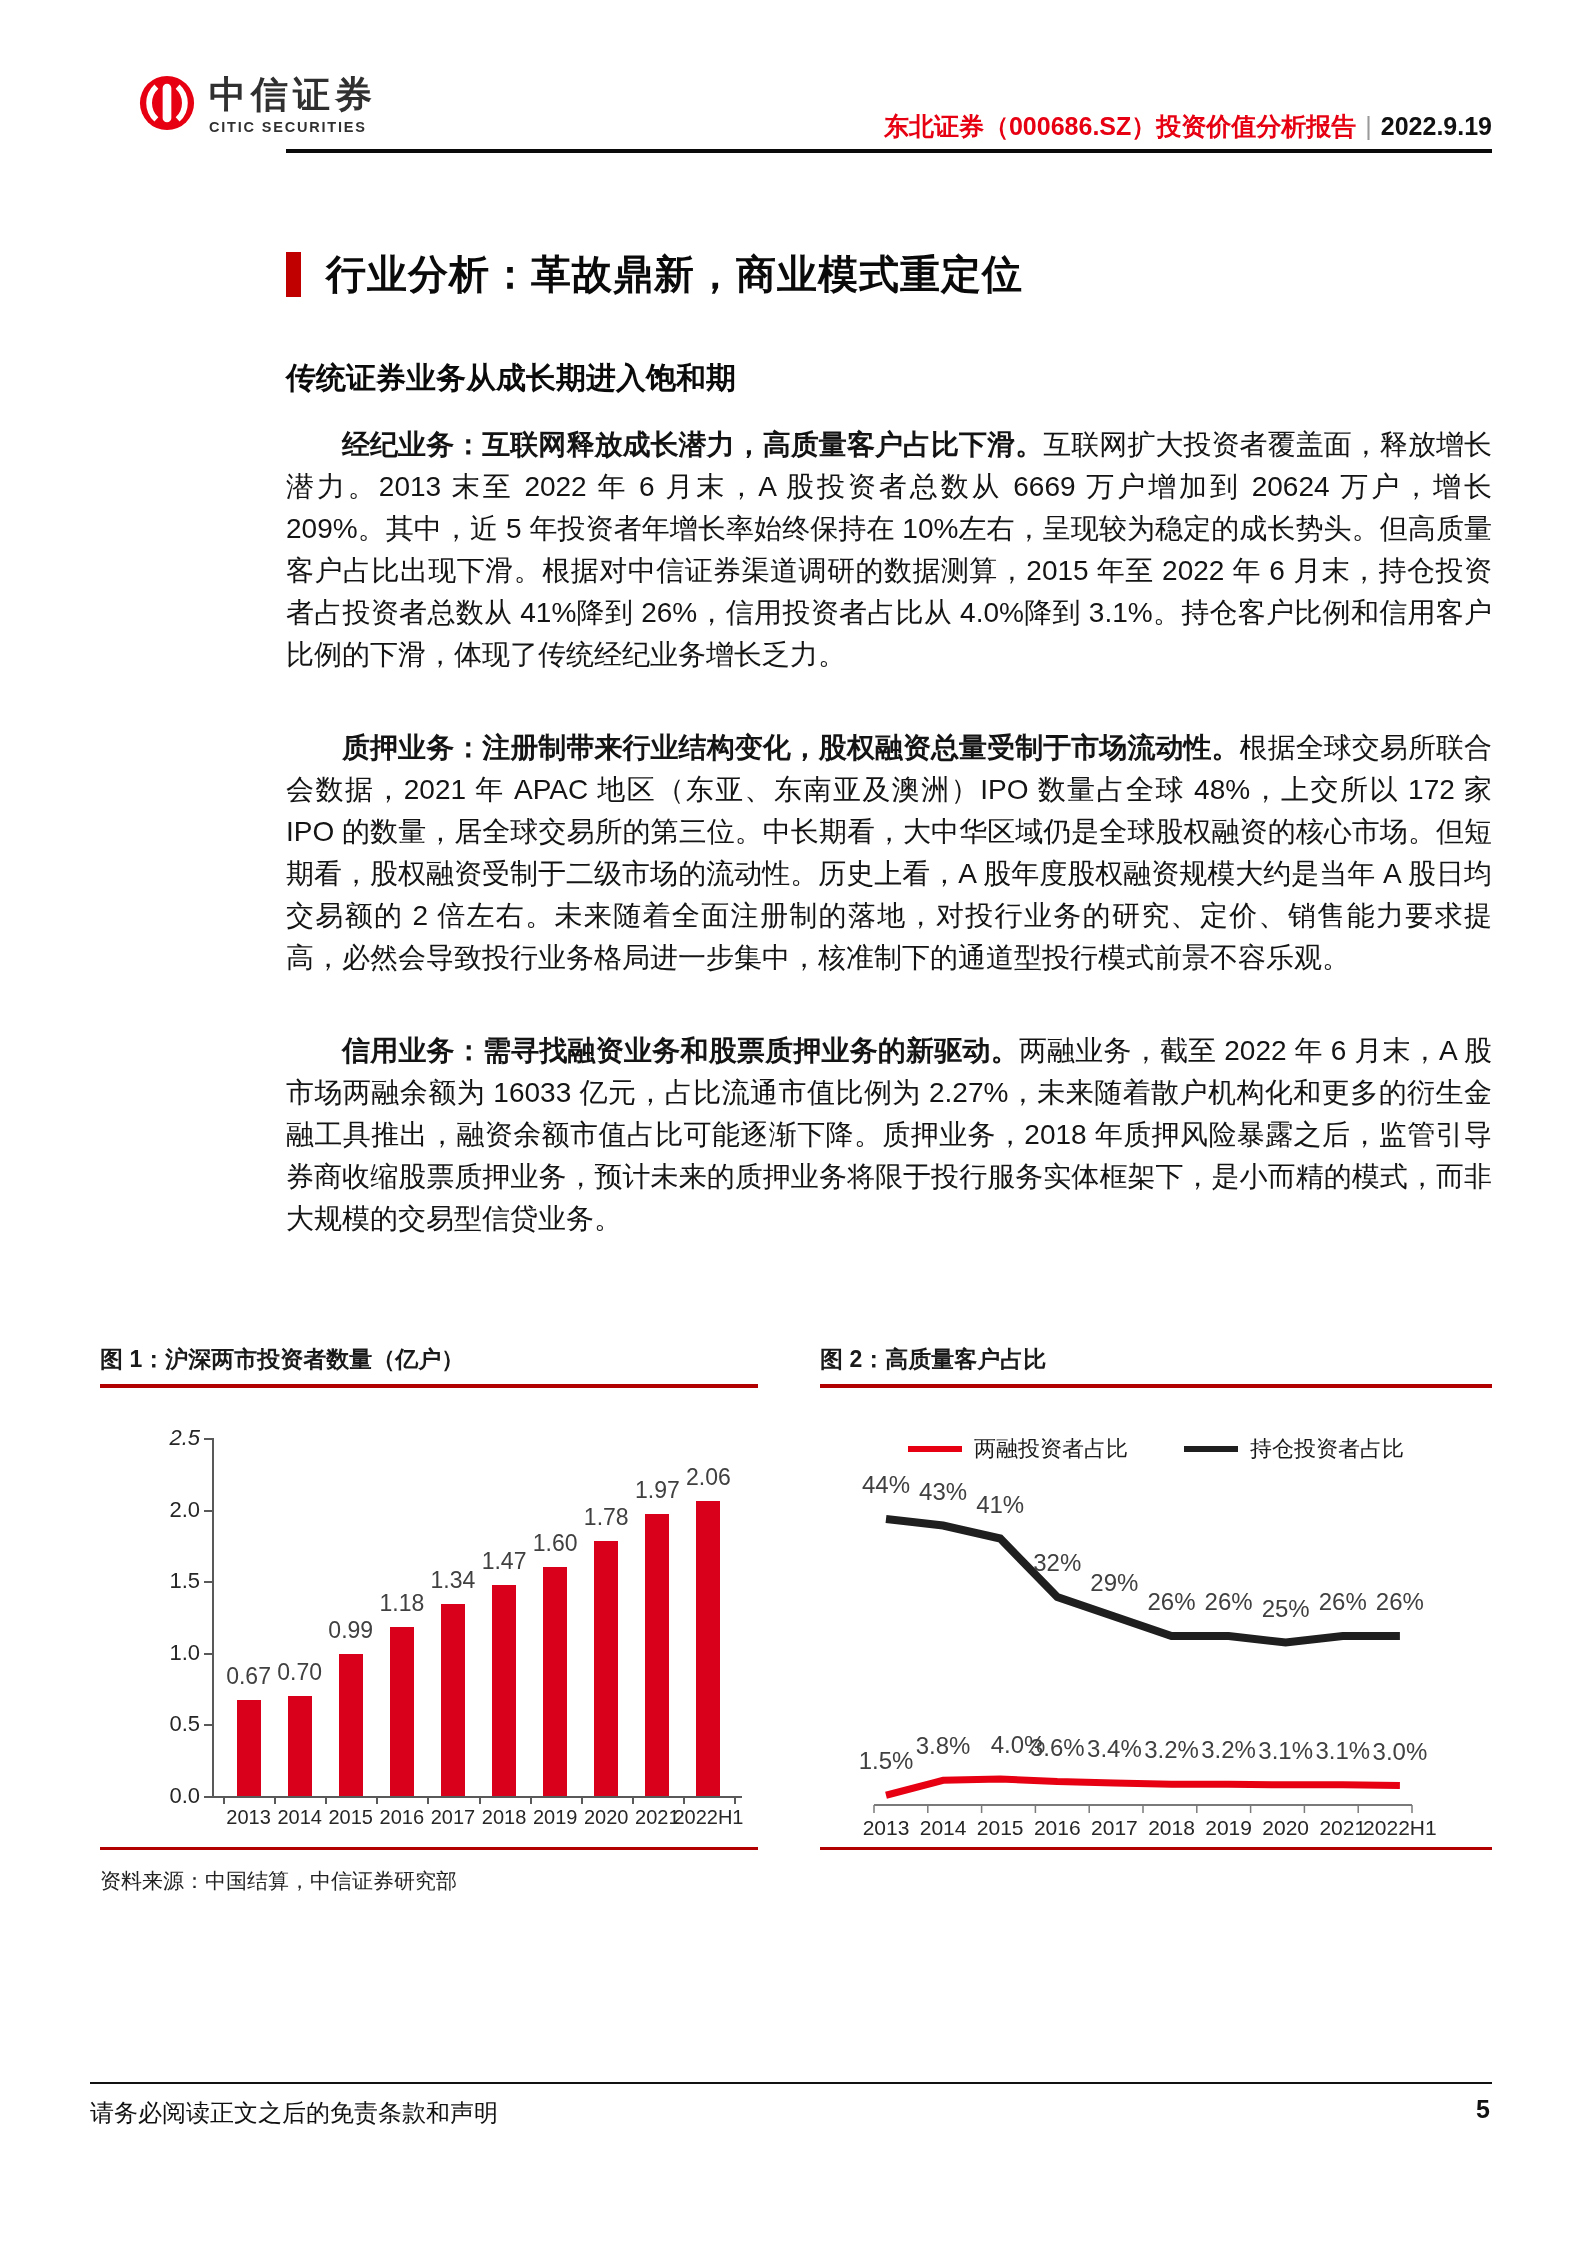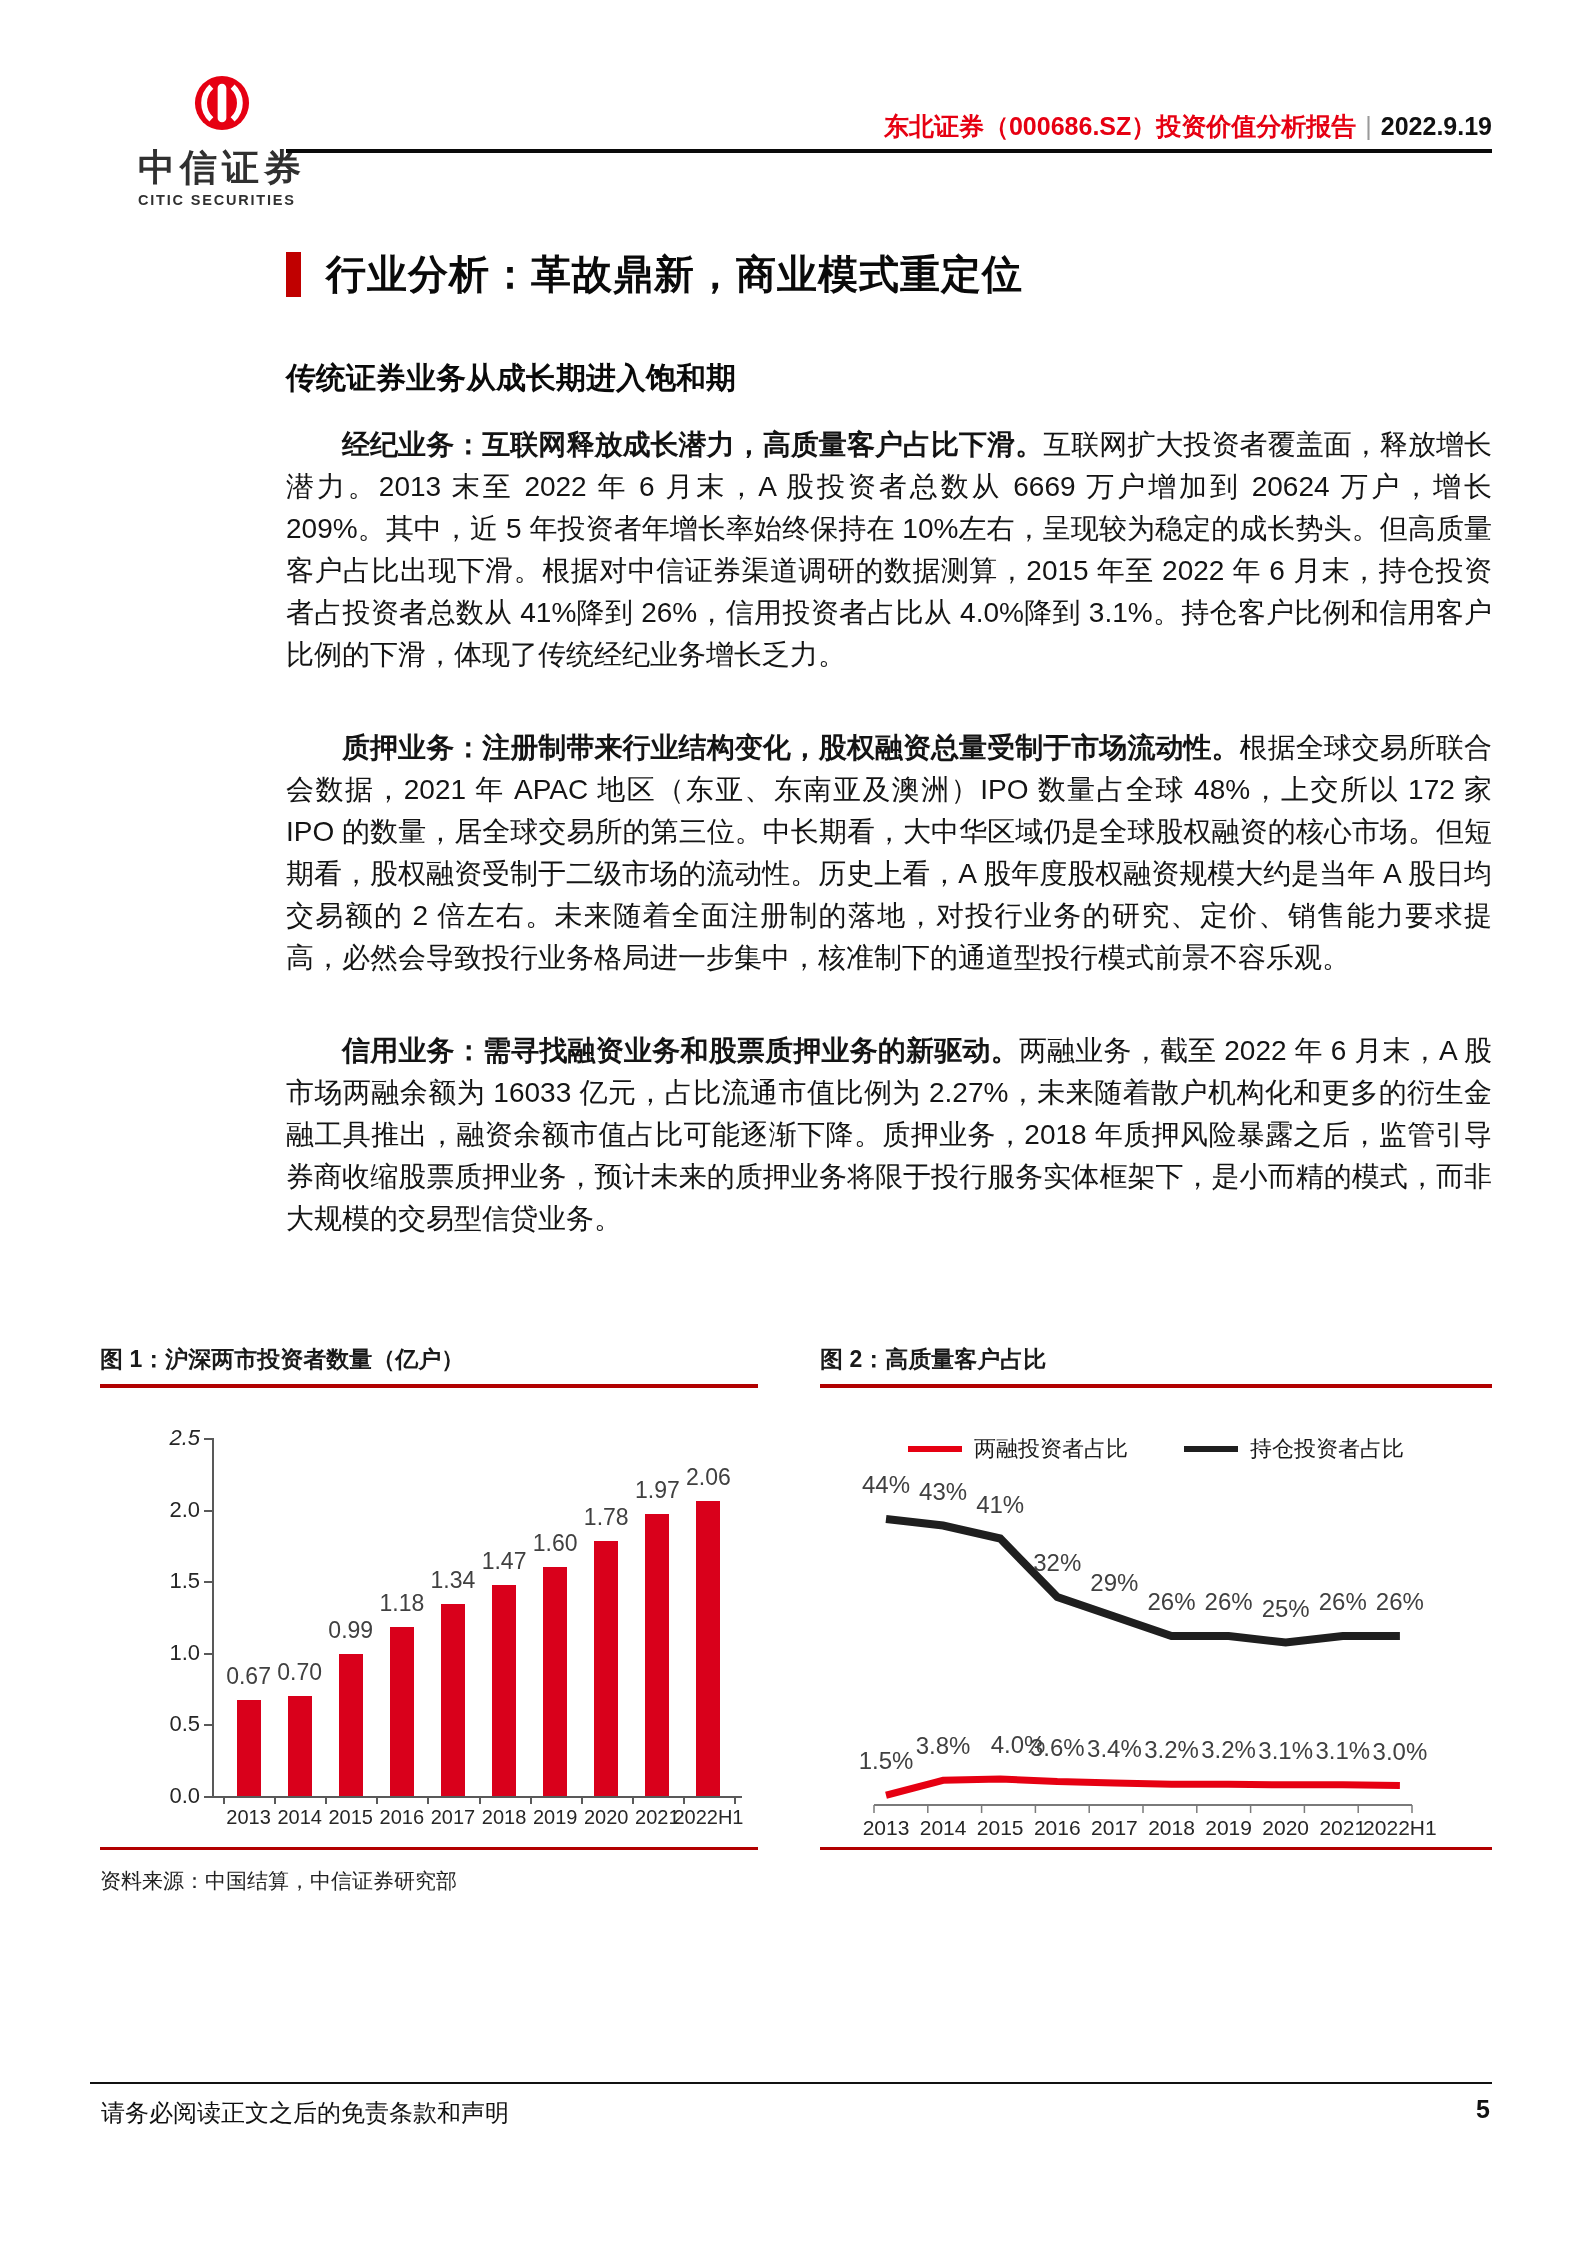--- a/index.html
+++ b/index.html
@@ -7,7 +7,7 @@
         font-family:"Liberation Sans","DejaVu Sans",sans-serif;color:#141414;}
 
   
-  .logo{position:absolute;left:138px;top:74px;display:flex;align-items:center;gap:13px;flex-direction:column;}
+  .logo{position:absolute;left:138px;top:74px;display:flex;align-items:center;gap:13px;}
   .logo-text{line-height:1;}
   .logo-cn{font-size:37px;font-weight:700;color:#303030;letter-spacing:5px;}
   .logo-en{margin-top:7px;font-size:14.5px;font-weight:600;color:#303030;letter-spacing:1.8px;}

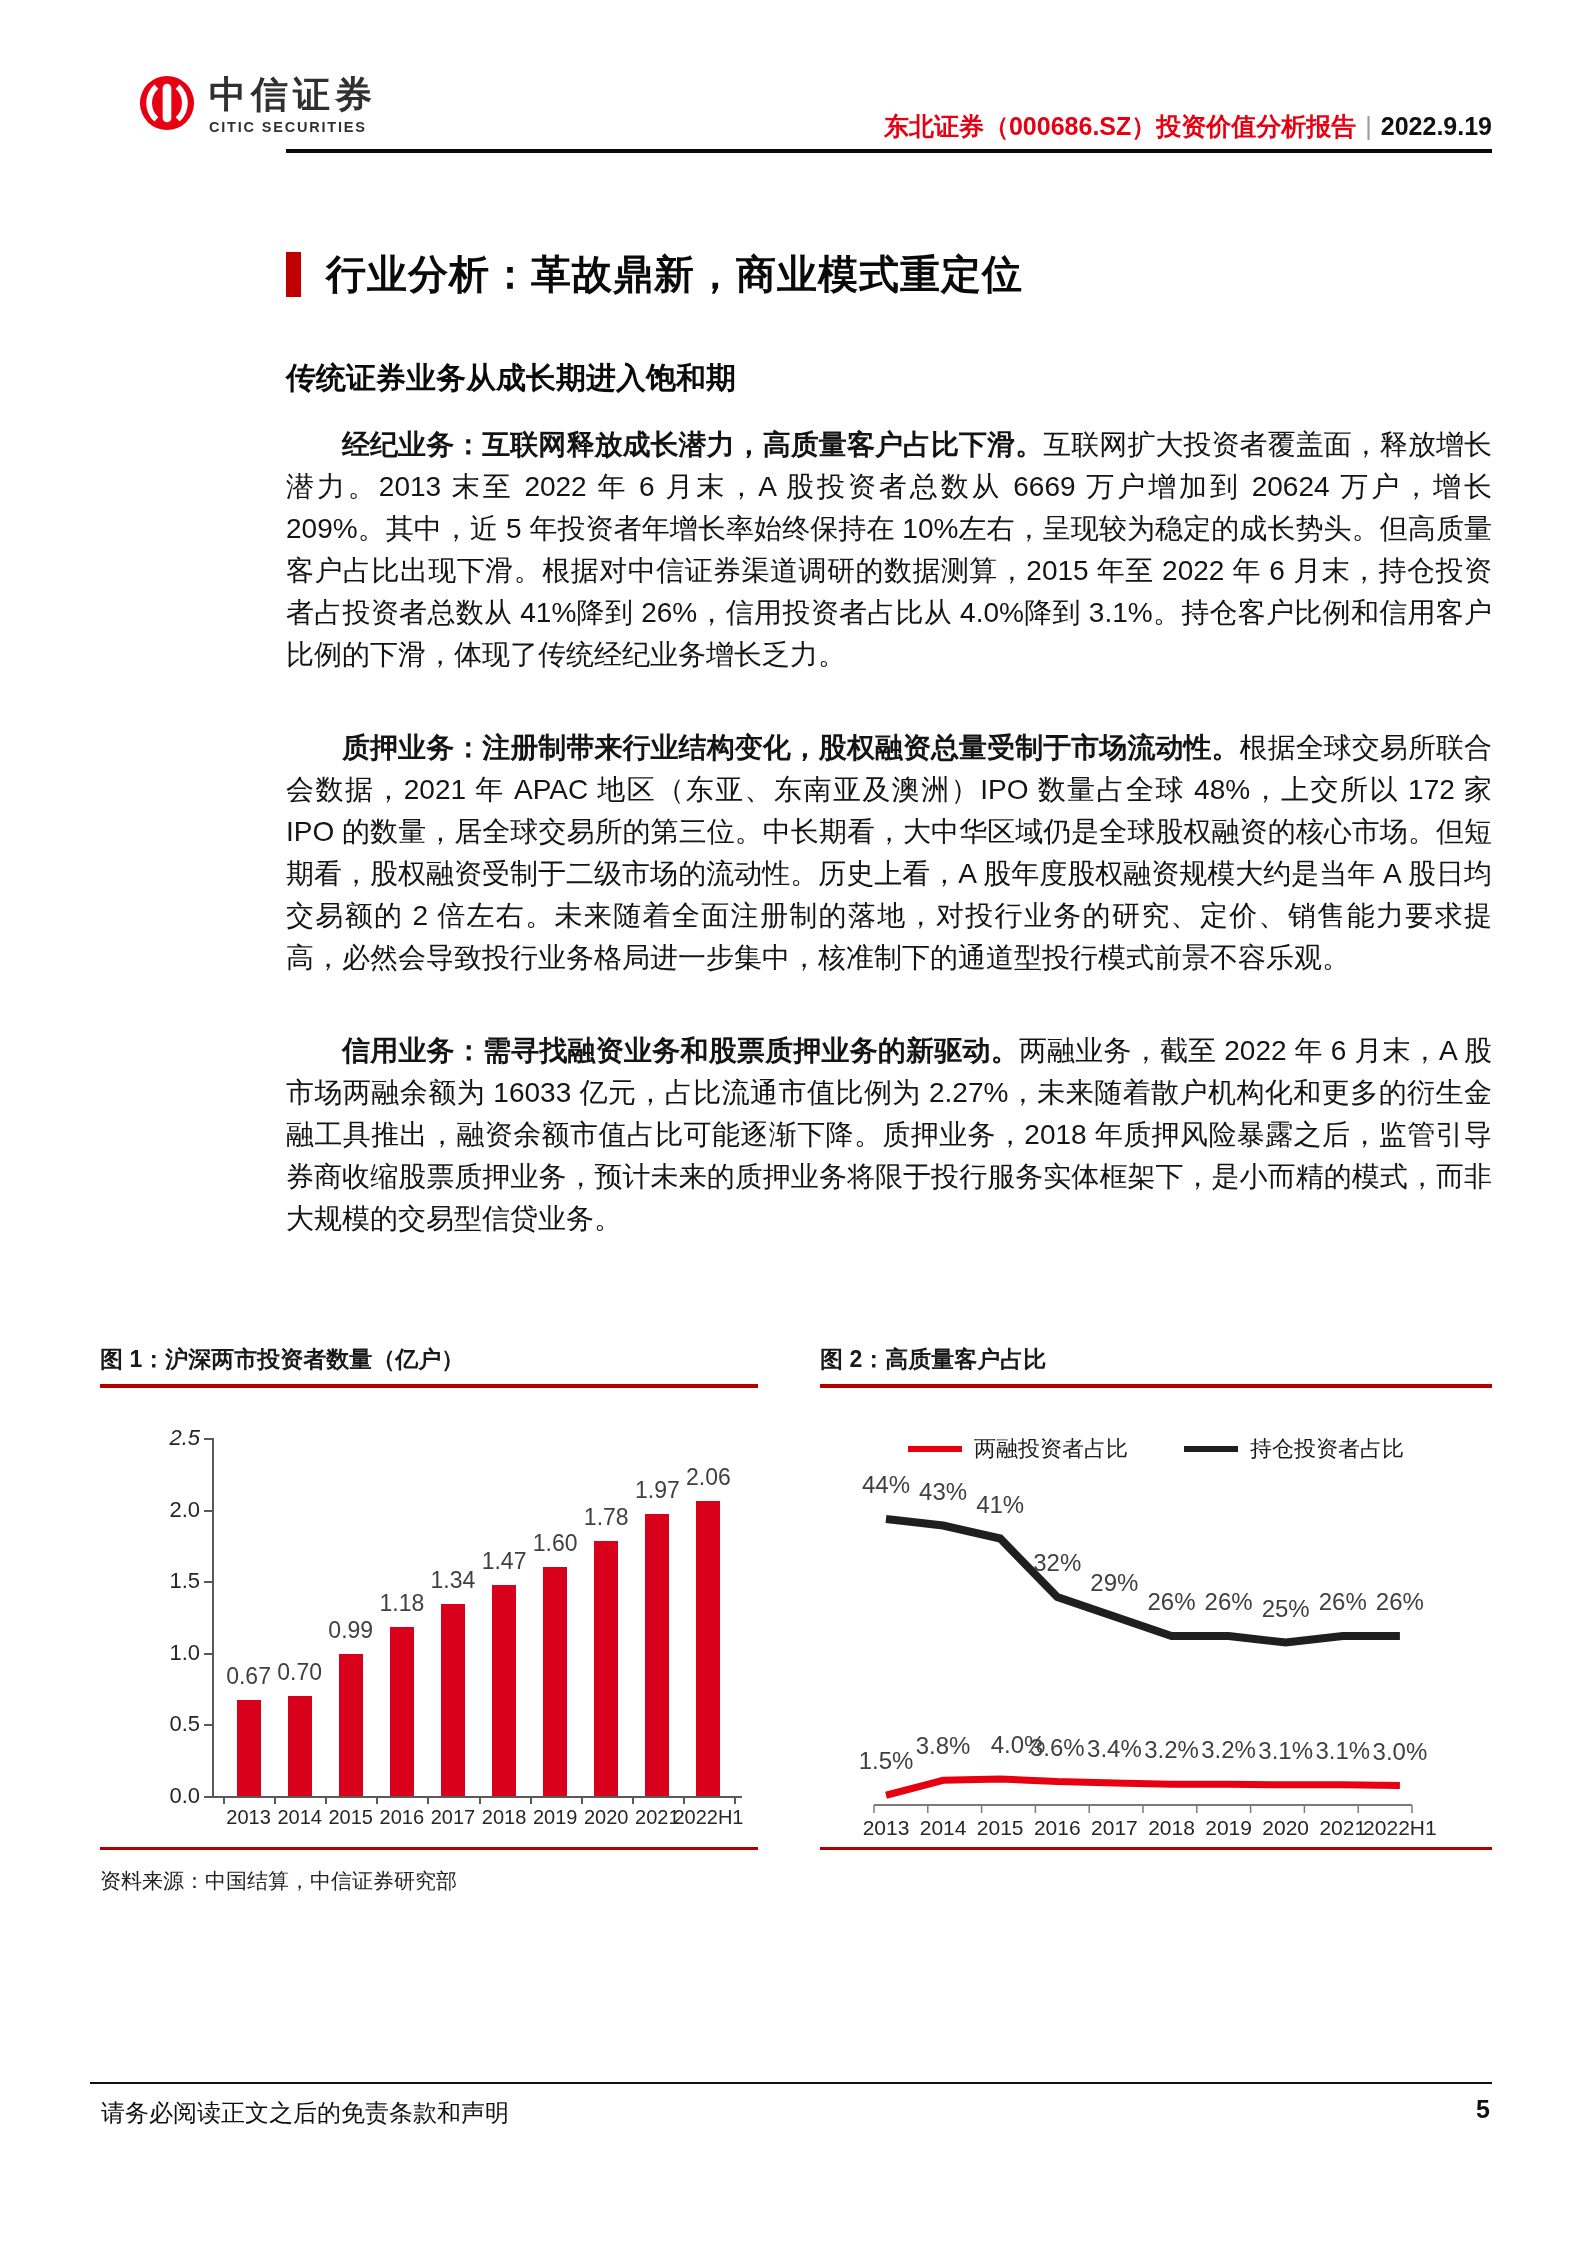--- a/index.html
+++ b/index.html
@@ -55,7 +55,7 @@
 
   
   .footer-rule{position:absolute;left:90px;top:2082px;width:1402px;height:2px;background:#111;}
-  .footer-text{position:absolute;left:90px;top:2097px;font-size:24px;color:#111;margin-left:11px;}
+  .footer-text{position:absolute;left:90px;top:2097px;font-size:24px;color:#111;}
   .footer-page{position:absolute;right:97px;top:2095px;font-size:25px;font-weight:700;color:#111;}
 </style>
 </head>

